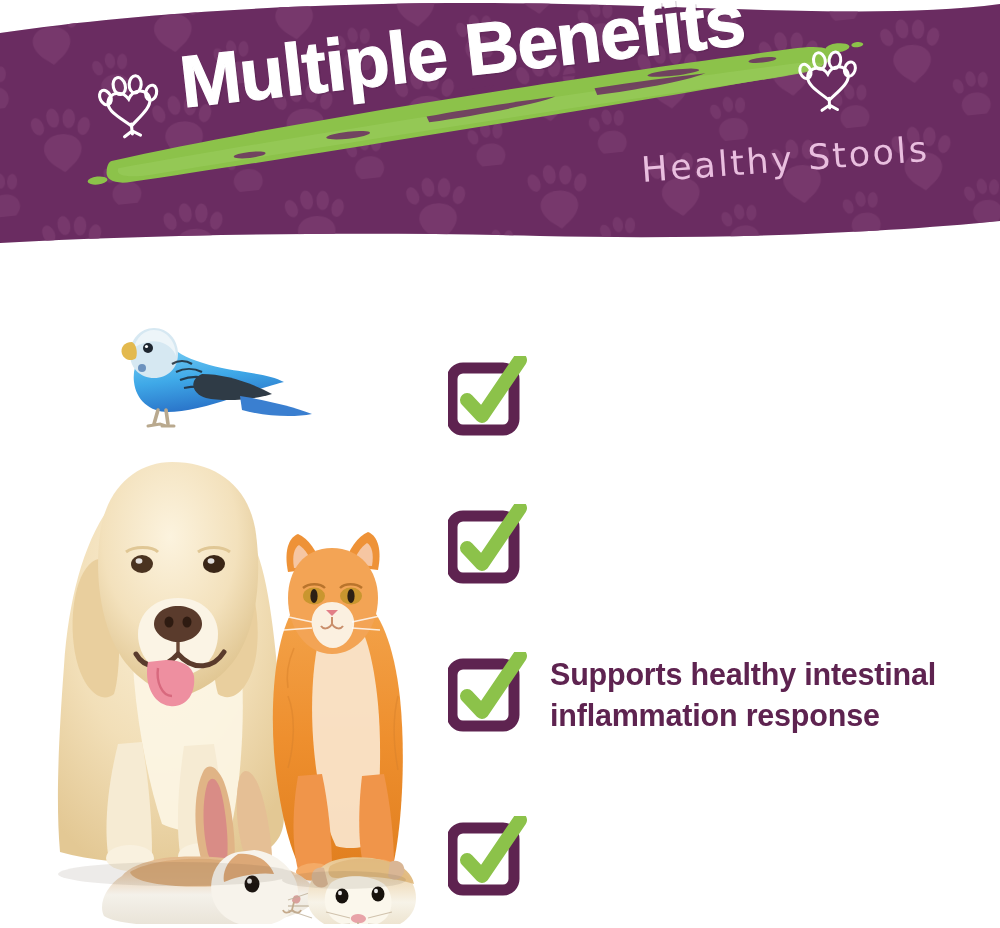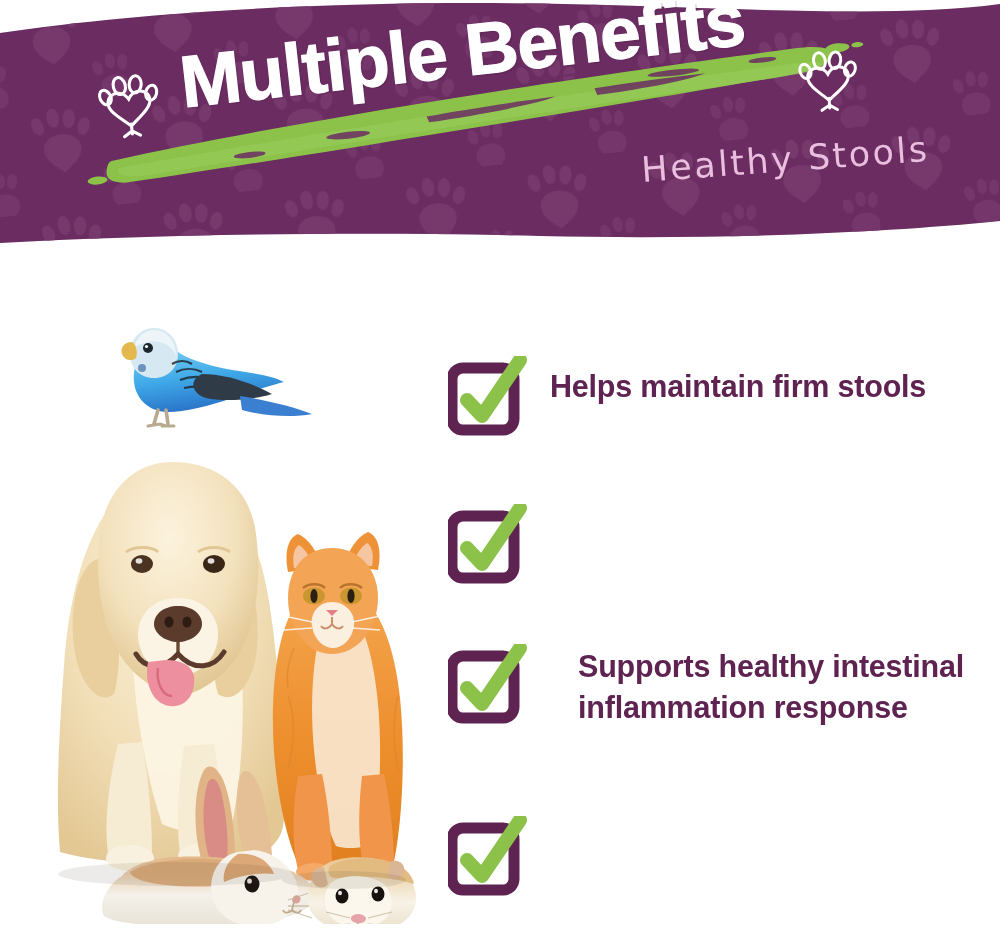--- a/index.html
+++ b/index.html
@@ -470,7 +470,6 @@
           <path d="M19,44 L34,60 L72,4" fill="none" stroke="#8CC24A" stroke-width="14" stroke-linecap="round" stroke-linejoin="round"></path>
         </svg>
       </div>
-      <div class="benefit-text">Helps maintain firm stools</div>
     </div>
 
     <div class="benefit-row r1">

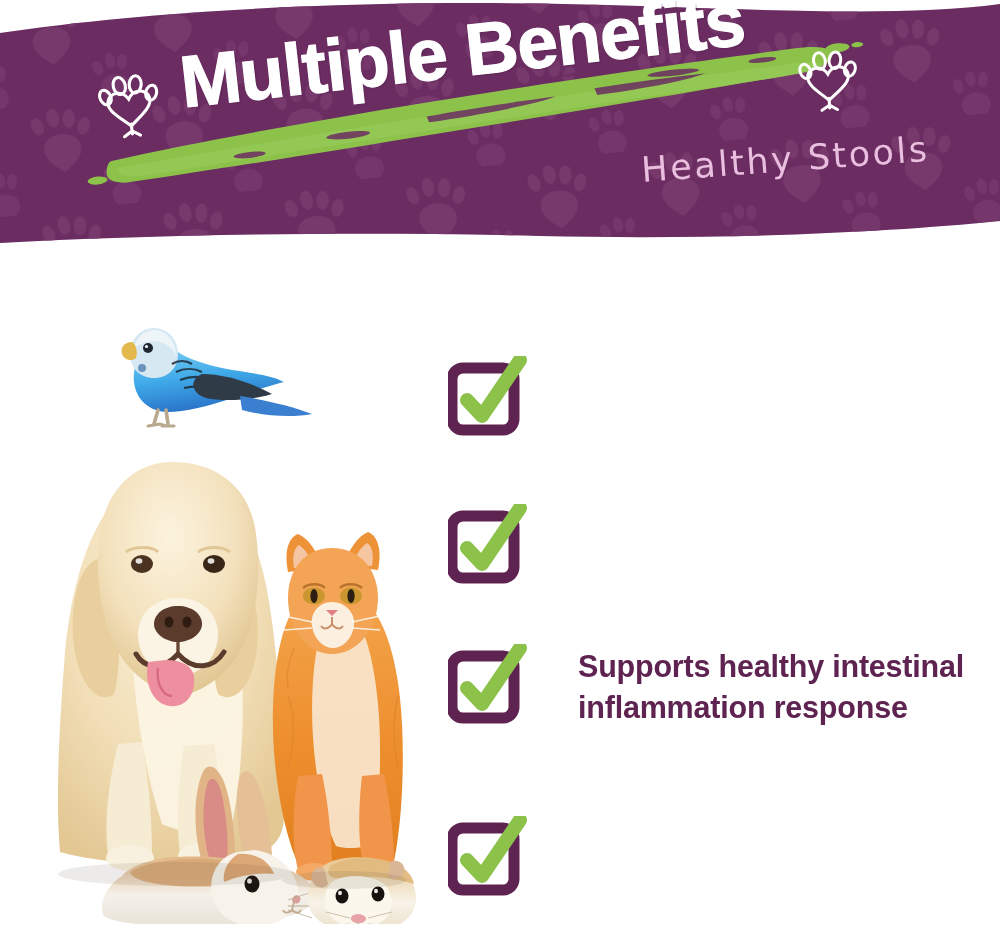--- a/index.html
+++ b/index.html
@@ -103,7 +103,7 @@
   }
   .benefit-row.r0 { top: 0px; }
   .benefit-row.r1 { top: 148px; }
-  .benefit-row.r2 { top: 288px; gap: 28px; }
+  .benefit-row.r2 { top: 296px; }
   .benefit-row.r3 { top: 460px; }
 
   .check-box {

